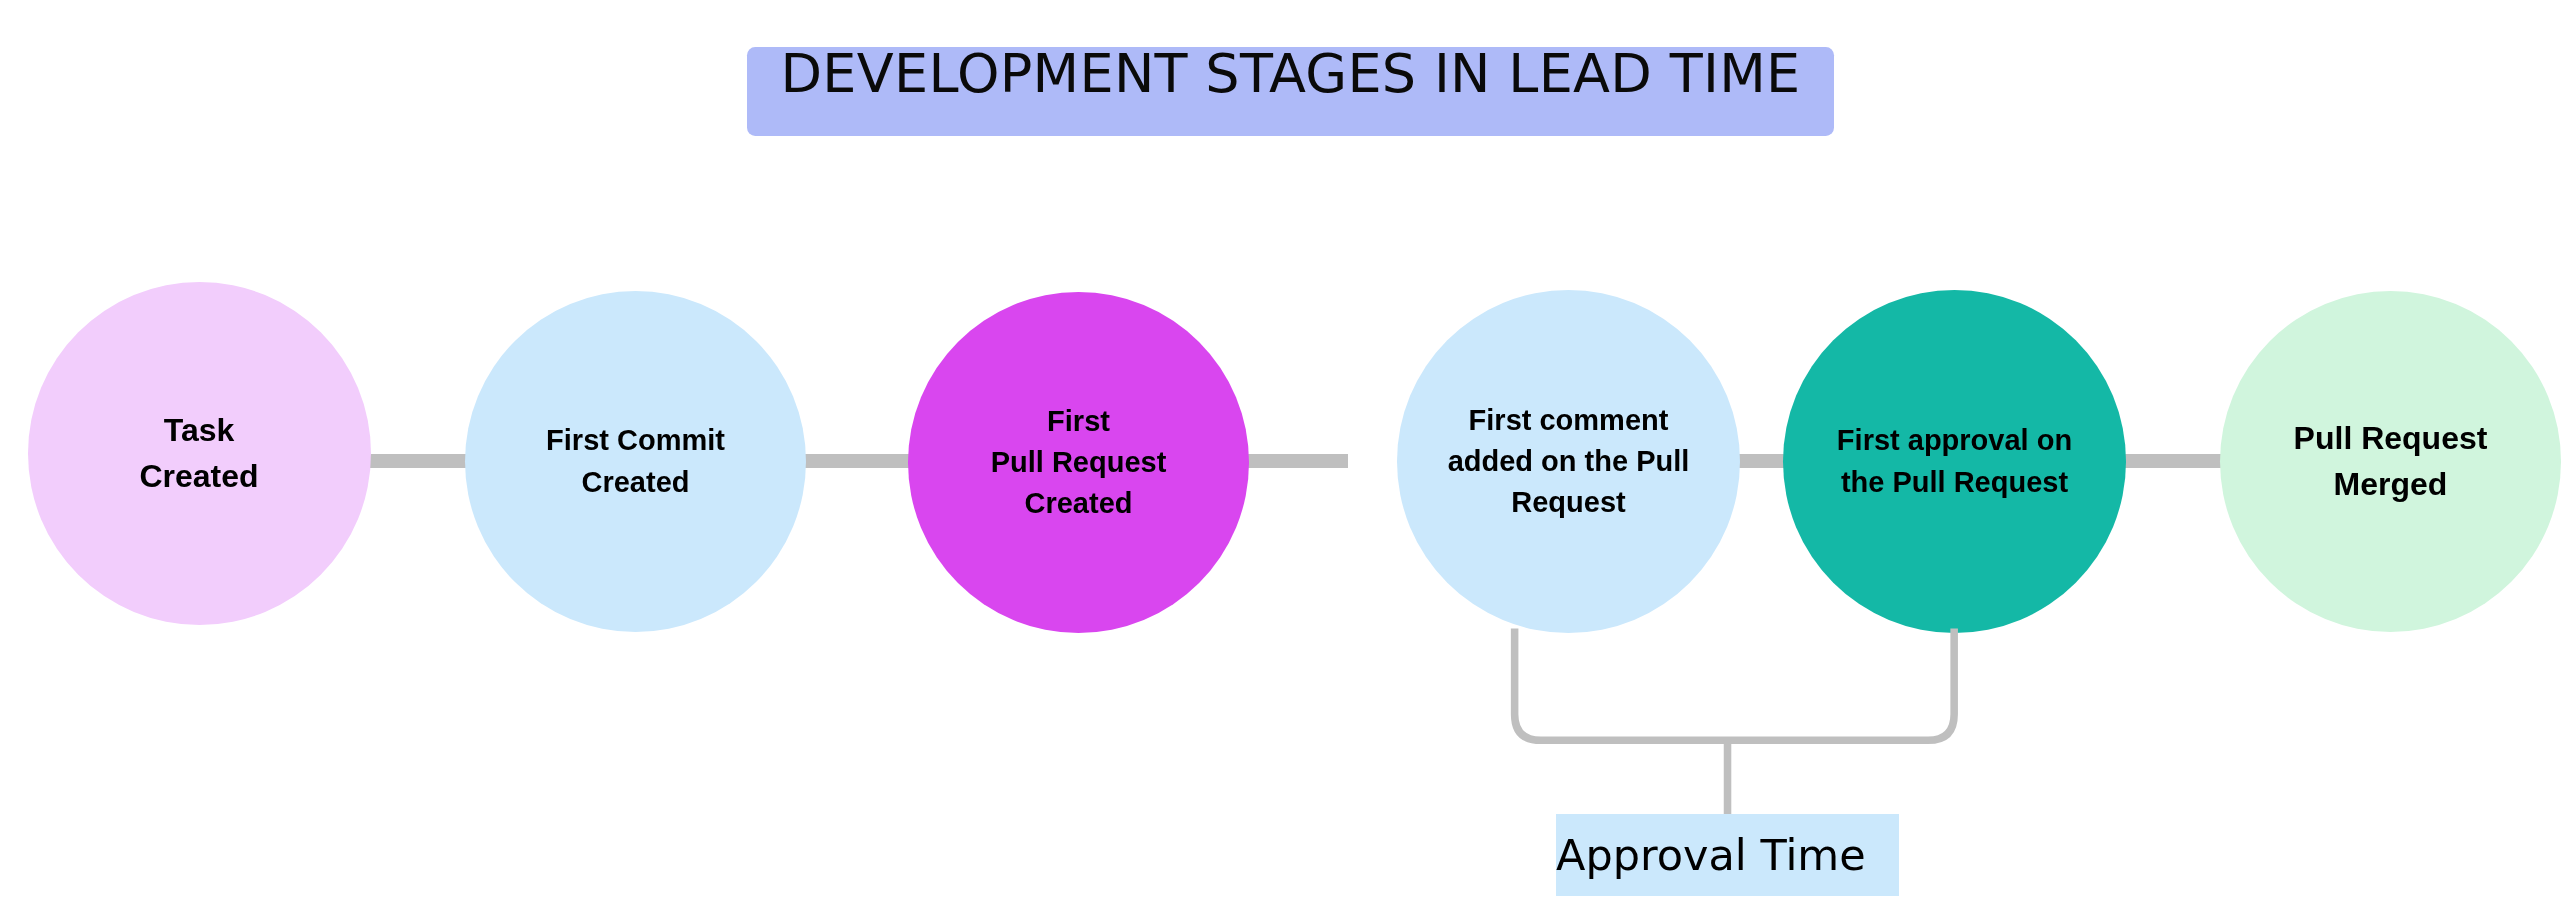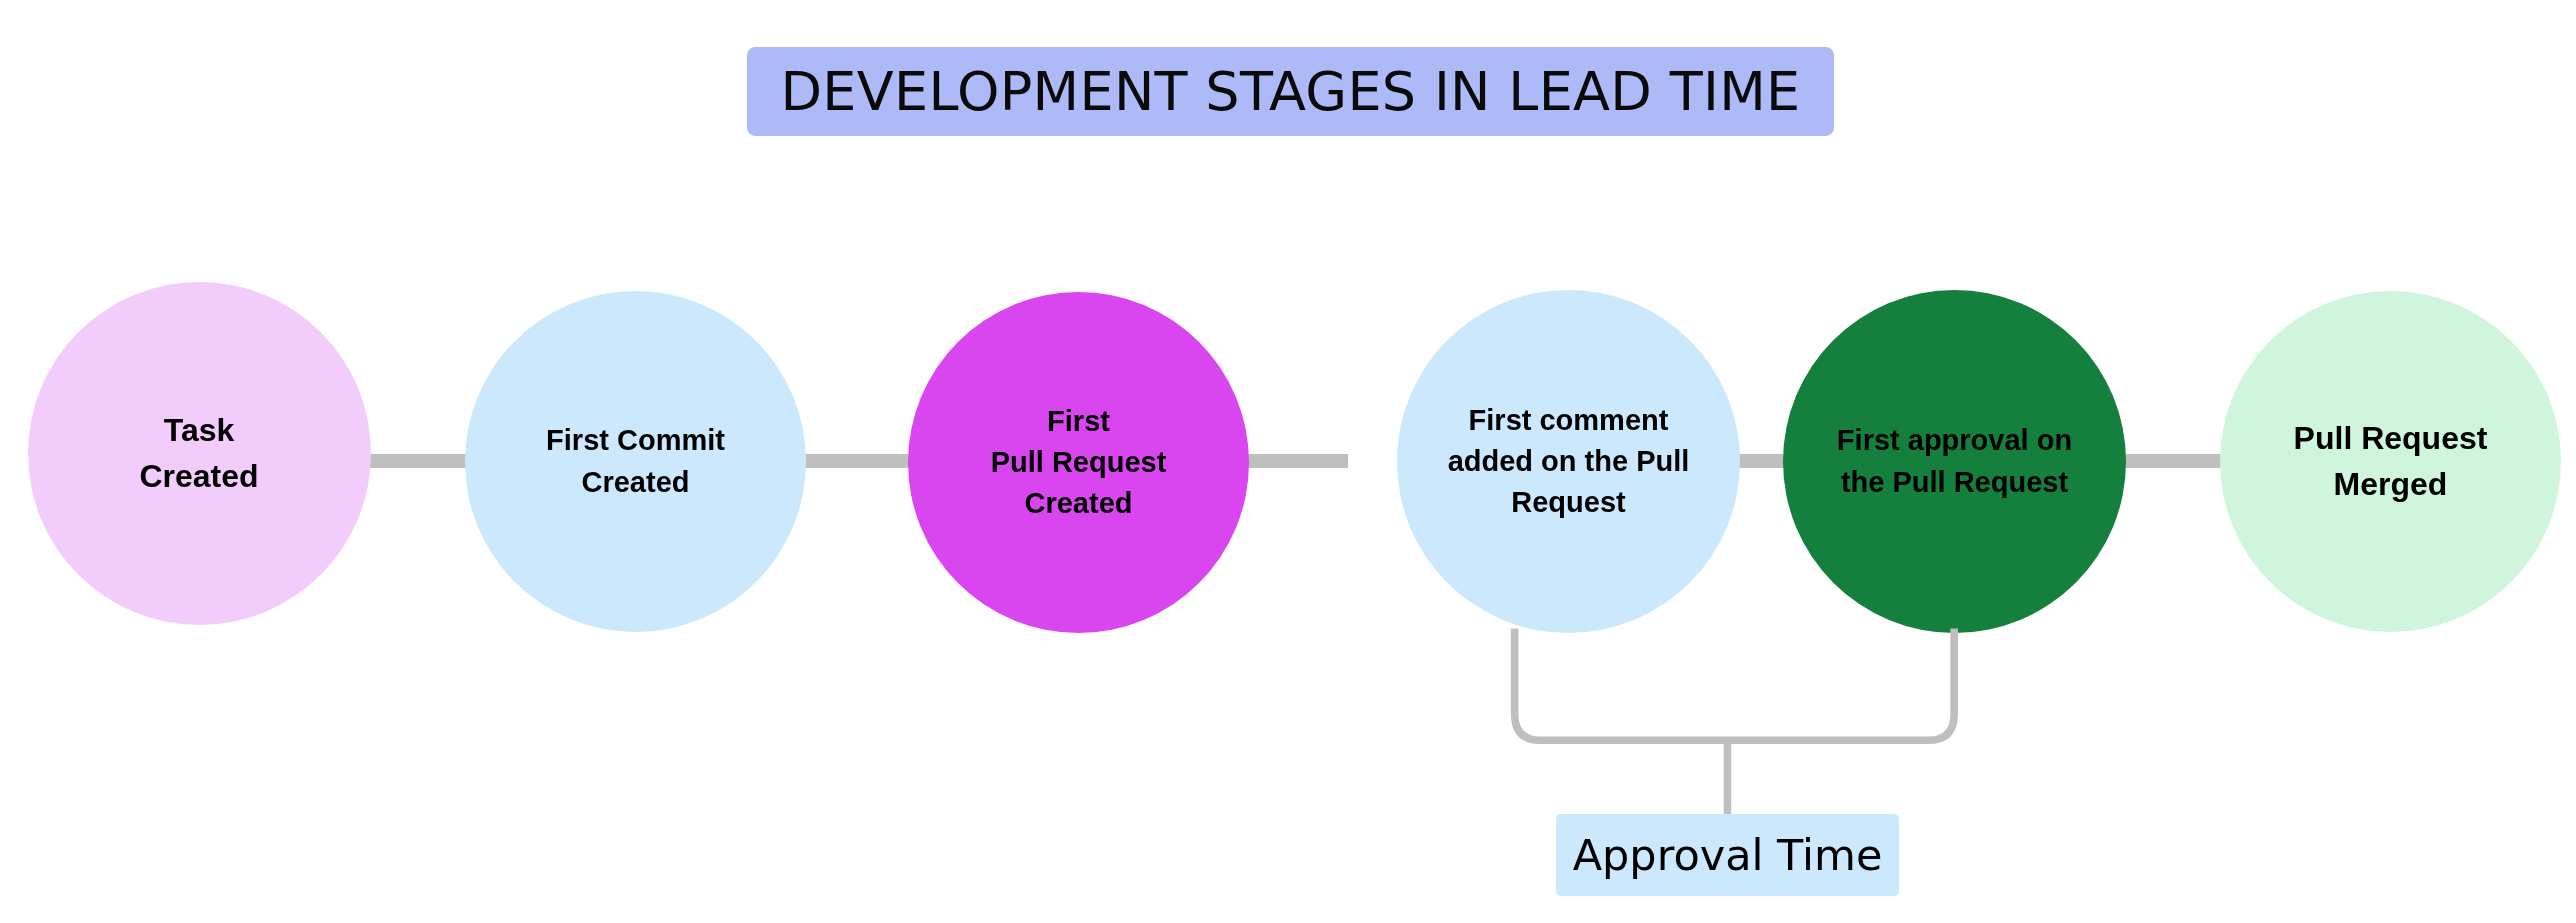--- a/index.html
+++ b/index.html
@@ -31,7 +31,6 @@
     background: #aebaf8;
     border-radius: 8.2px;
     display: flex;
-    align-items: center;
     justify-content: center;
     box-sizing: border-box;
   }

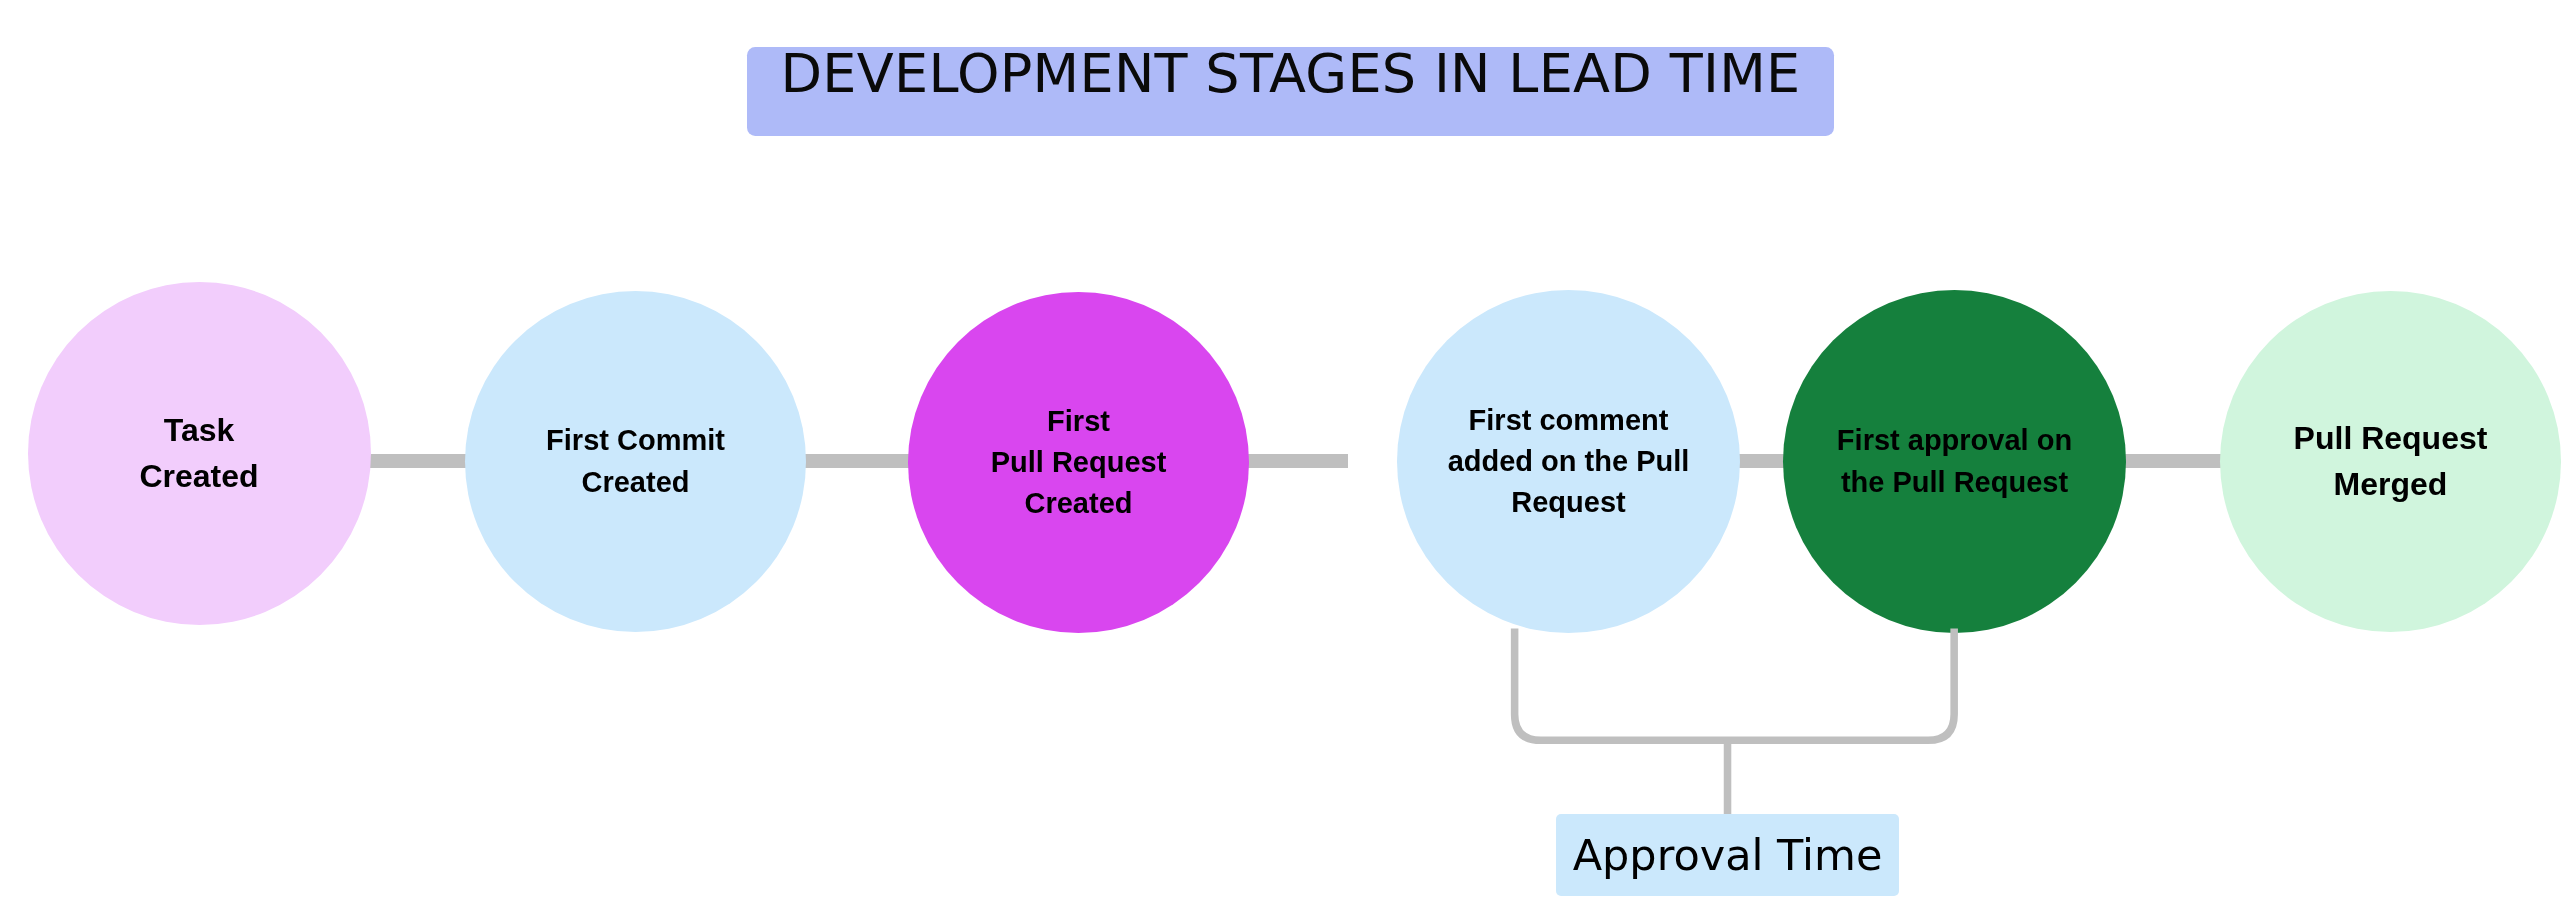--- a/index.html
+++ b/index.html
@@ -142,7 +142,7 @@
 Request</span>
   </div>
 
-  <div class="stage-node" style="left:1783px; top:290px; width:343px; height:343px; background:#15803d;">
+  <div class="stage-node" style="left:1783px; top:290px; width:343px; height:343px; background:#14b8a6;">
     <span class="stage-label lbl-md">First approval on
 the Pull Request</span>
   </div>

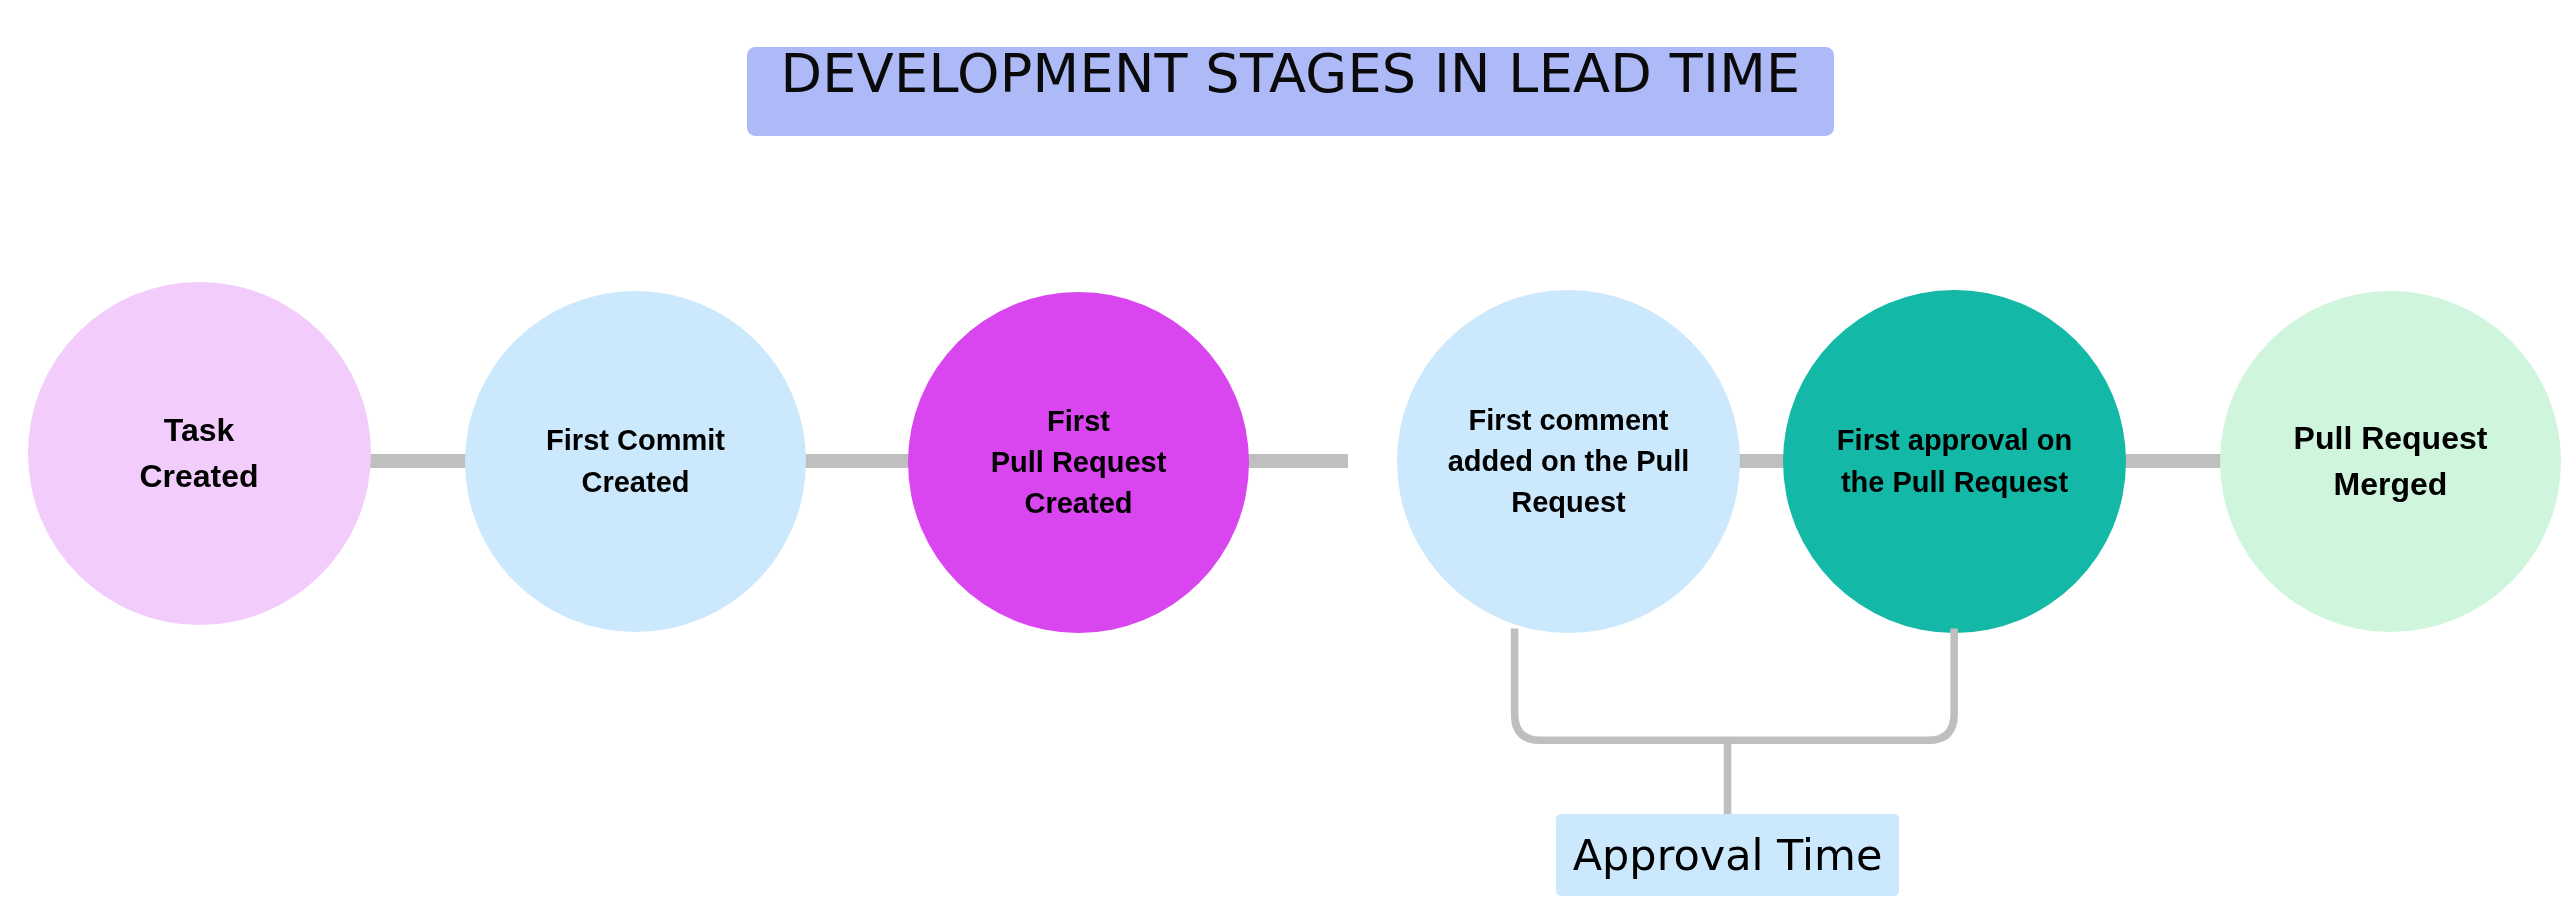--- a/index.html
+++ b/index.html
@@ -90,10 +90,10 @@
     width: 343px;
     height: 82px;
     background: #cbe8fc;
-    border-radius: 5px;
+    border-radius: 0;
     display: flex;
     align-items: center;
-    justify-content: center;
+    justify-content: flex-start;
     box-sizing: border-box;
   }
   #approval-badge-text {

